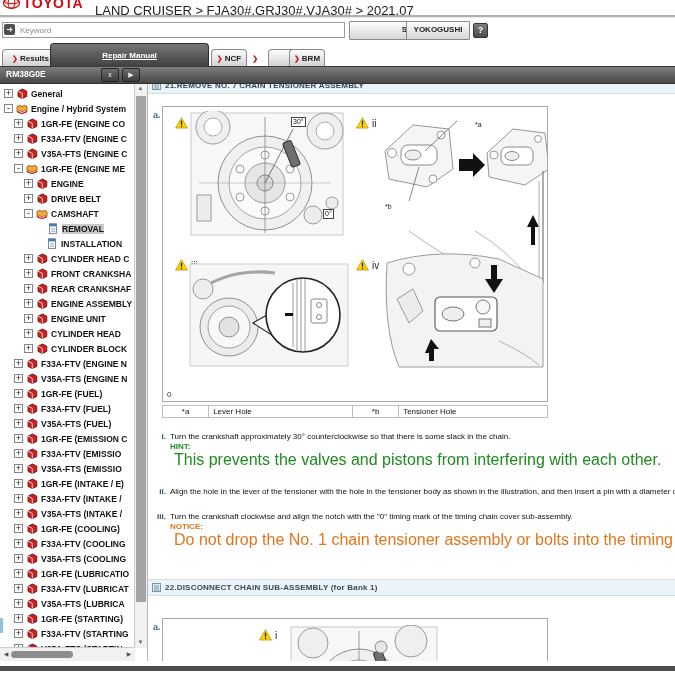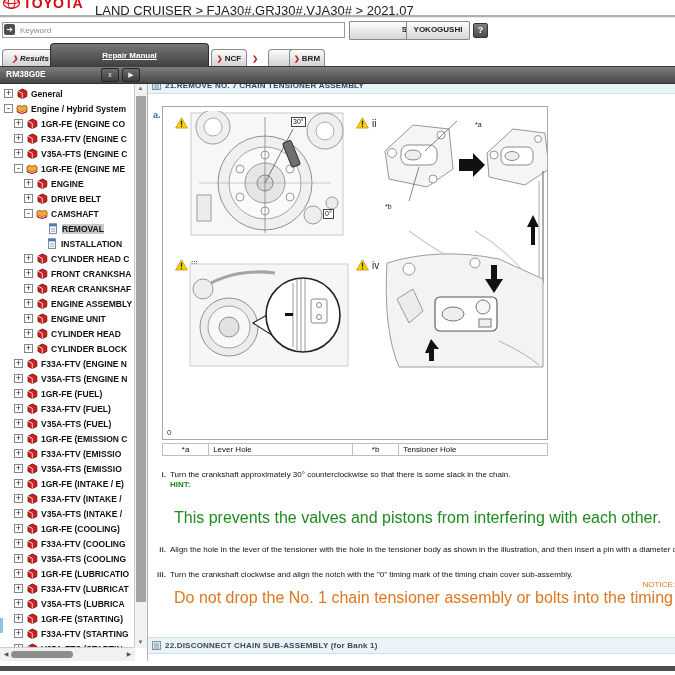--- a/index.html
+++ b/index.html
@@ -26,7 +26,7 @@
        background:linear-gradient(#fcfcfc,#cfcfcf);display:flex;align-items:center;justify-content:center;gap:2px;
        font-size:8px;font-weight:bold;color:#222;}
   .tab .arr{color:#c32222;font-size:7px;line-height:7px;}
-  .tab-results{left:2px;width:55px;font-style:italic;}
+  .tab-results{left:2px;width:55px;}
   .tab-repair{left:50px;width:157px;top:43px;height:23px;background:linear-gradient(#777,#3e3e3e);
        color:#fff;border-color:#2e2e2e;z-index:3;text-decoration:underline;}
   .tab-ncf{left:211px;width:34px;}

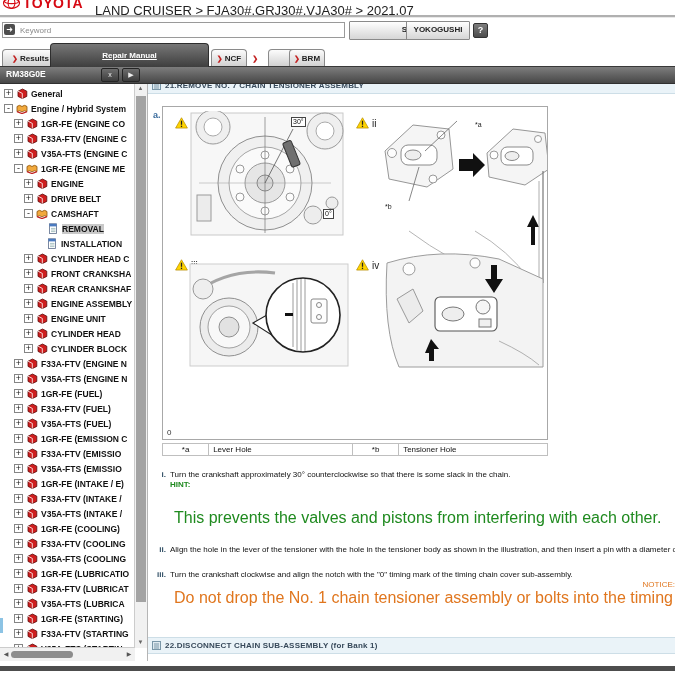--- a/index.html
+++ b/index.html
@@ -69,7 +69,7 @@
   .fig-row2{position:relative;margin-top:22px;}
   .step-a{position:absolute;left:5px;top:4px;color:#3a6b9c;font-weight:bold;font-size:9px;}
   .figbox{margin-left:14px;width:386px;border:1px solid #a8a8a8;background:#fff;position:relative;box-sizing:border-box;}
-  .figbox1{height:334px;}
+  .figbox1{height:296px;}
   .figbox2{height:150px;}
   .warn{position:absolute;display:flex;align-items:flex-end;gap:3px;font-size:10px;color:#222;}
   .fig-num{position:absolute;left:4px;bottom:2px;font-size:8px;color:#333;}

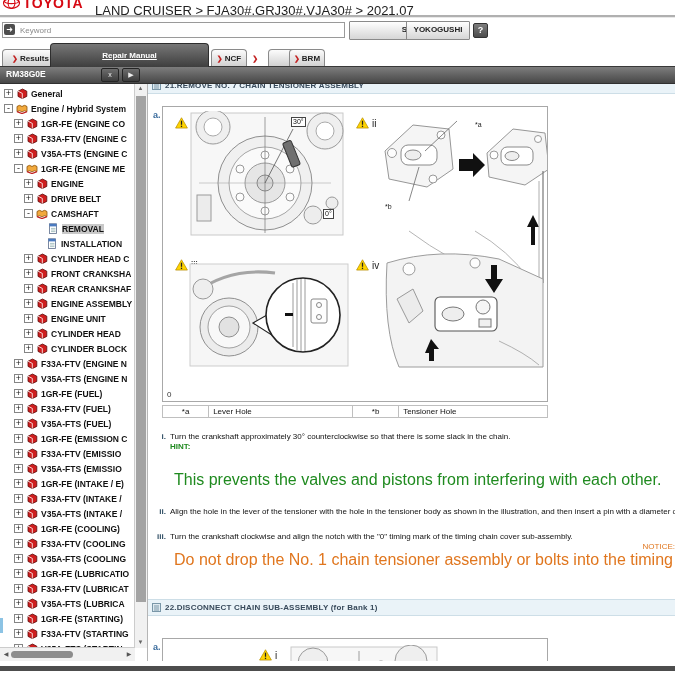--- a/index.html
+++ b/index.html
@@ -89,7 +89,7 @@
   .gap18{margin-top:18px;} .gap16{margin-top:16px;} .gap10{margin-top:10px;}
   .subnote{margin-left:22px;font-size:8px;margin-top:1px;}
   .hint-label{color:#1f8a1f;font-weight:bold;}
-  .hint-text{color:#1f8a1f;margin-left:26px;white-space:nowrap;overflow:hidden;margin-top:20px;}
+  .hint-text{color:#1f8a1f;margin-left:26px;white-space:nowrap;overflow:hidden;}
   .notice-label{color:#e0761e;font-weight:normal;text-align:right;}
   .notice-text{color:#e0761e;margin-left:26px;white-space:nowrap;overflow:hidden;}
   

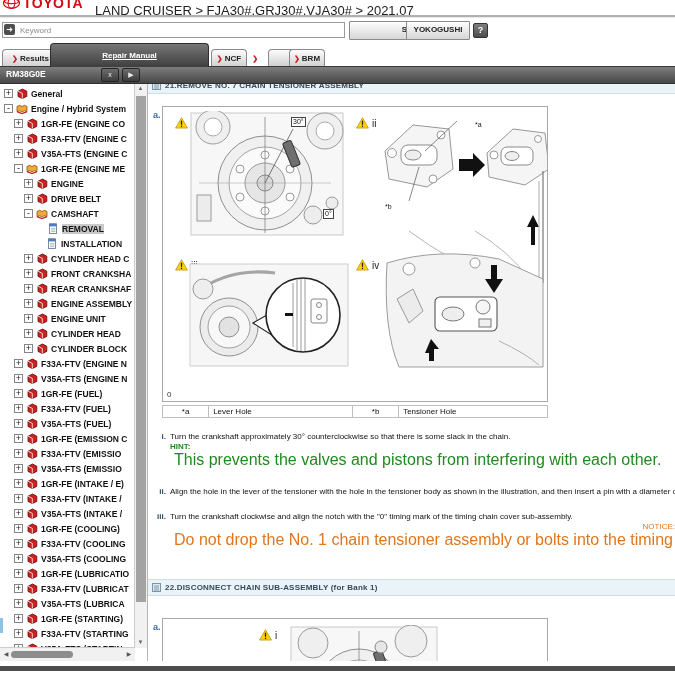--- a/index.html
+++ b/index.html
@@ -90,7 +90,7 @@
   .subnote{margin-left:22px;font-size:8px;margin-top:1px;}
   .hint-label{color:#1f8a1f;font-weight:bold;}
   .hint-text{color:#1f8a1f;margin-left:26px;white-space:nowrap;overflow:hidden;}
-  .notice-label{color:#e0761e;font-weight:normal;text-align:right;}
+  .notice-label{color:#e0761e;font-weight:bold;}
   .notice-text{color:#e0761e;margin-left:26px;white-space:nowrap;overflow:hidden;}
   
   .bottombar{position:absolute;left:0;right:0;bottom:4px;height:5px;background:#4d4d4d;}

